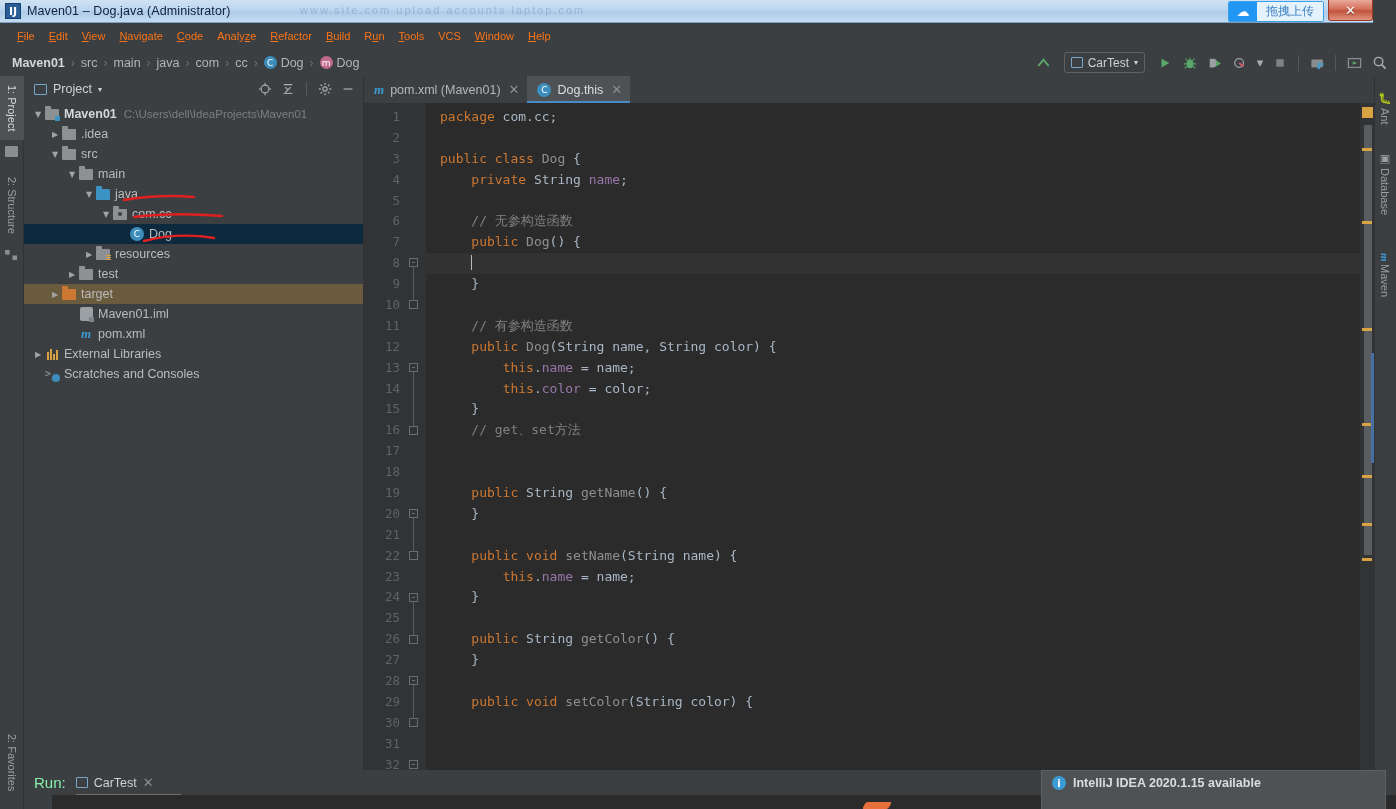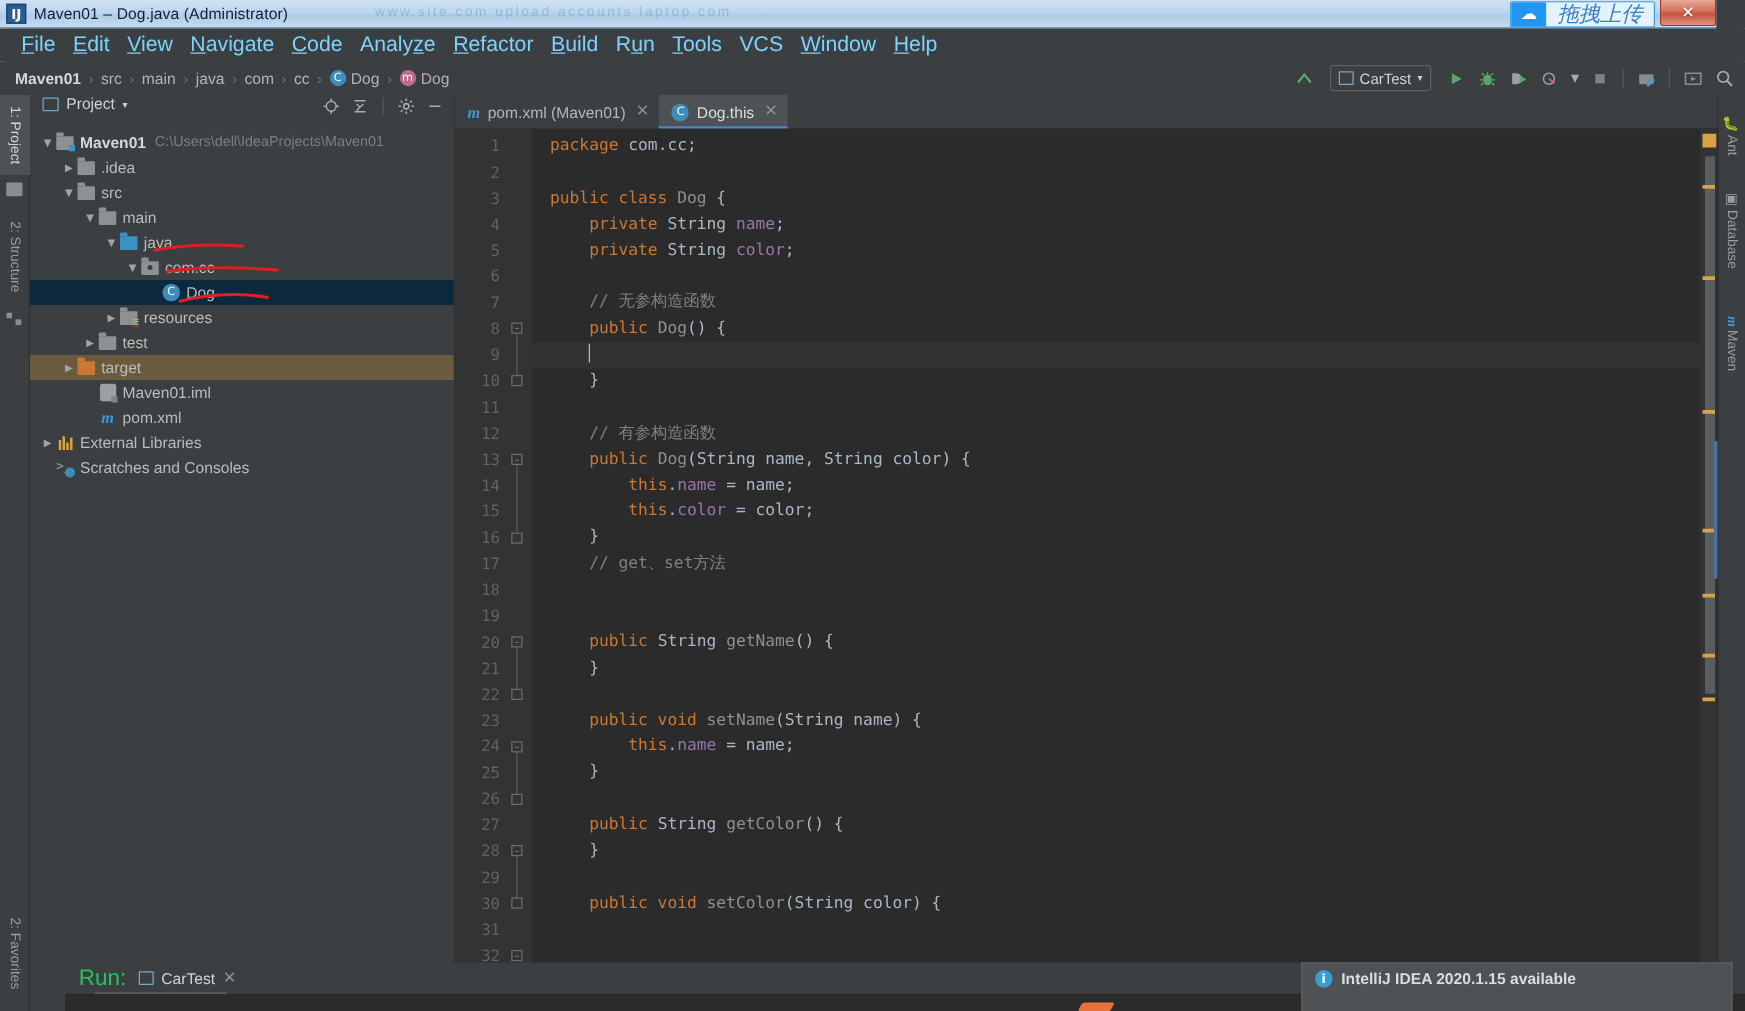--- a/index.html
+++ b/index.html
@@ -46,9 +46,8 @@
   }
   .upload-badge .ub-text {
     background: #e3f2fd; color: #3a7fc0; padding: 0 9px; height: 21px;
-    display: flex; align-items: center; font-size: 17px;
-    font-family: "DejaVu Sans", sans-serif;
-    font-style: italic;
+    display: flex; align-items: center; font-size: 12px;
+    font-family: "DejaVu Sans", sans-serif;
   }
   .win-close {
     width: 45px; height: 21px; margin-top: 0;

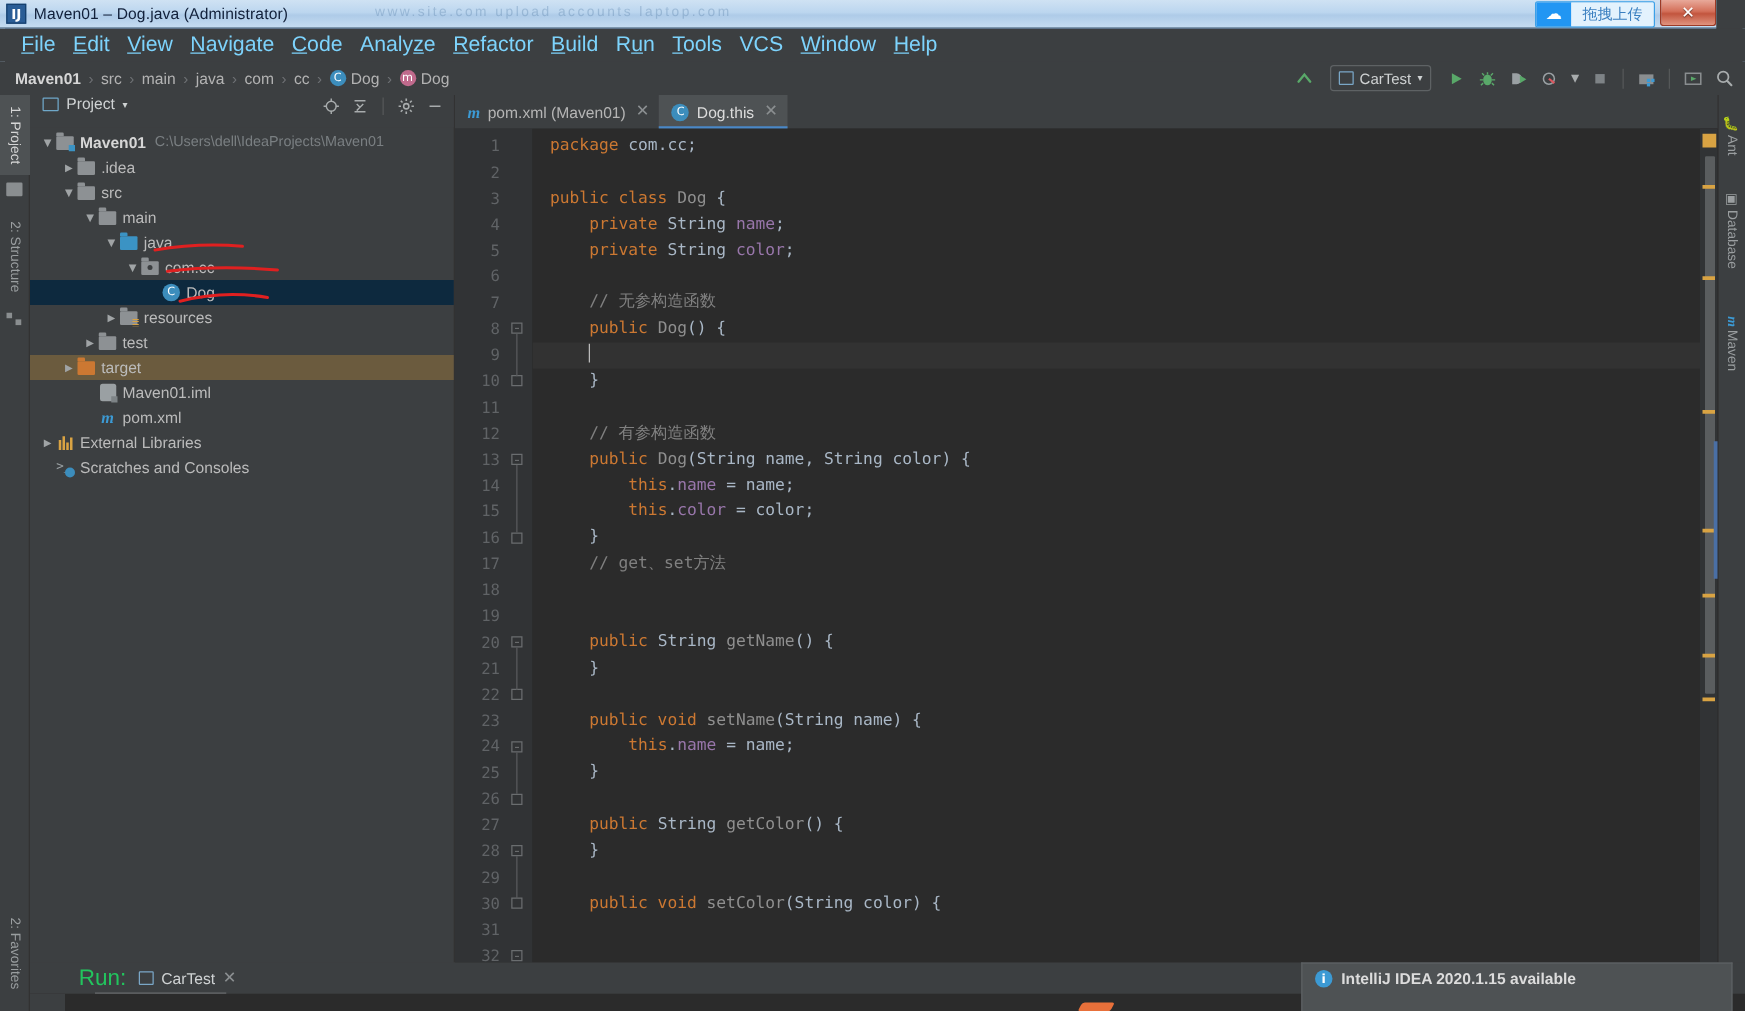--- a/index.html
+++ b/index.html
@@ -65,7 +65,7 @@
     background: #3c3f41; display: flex; align-items: center; padding-left: 10px;
   }
   .menu-item {
-    padding: 3px 7px; color: #7dd3fc; font-size: 17px; cursor: default;
+    padding: 3px 7px; color: #f97316; font-size: 11px; cursor: default;
   }
   .menu-item u { text-decoration: underline; }
 

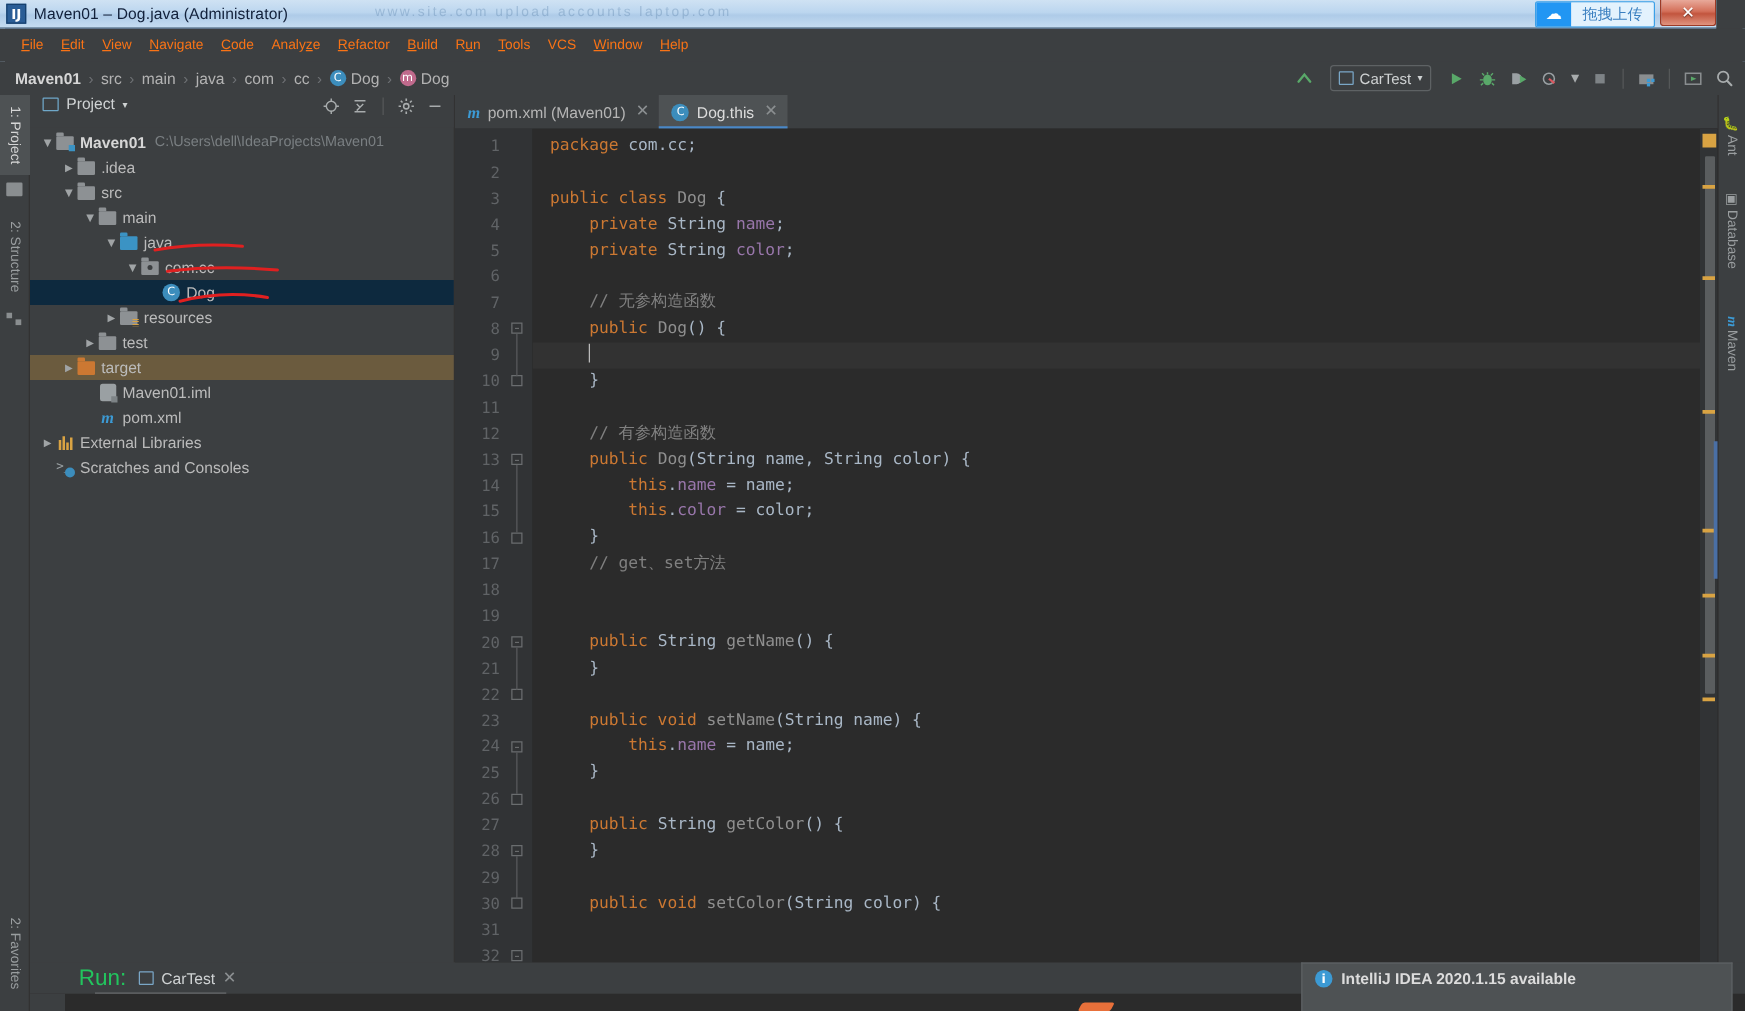--- a/index.html
+++ b/index.html
@@ -140,7 +140,7 @@
     background: #3c3f41; border-right: 1px solid #323232;
   }
   .pp-header {
-    height: 26px; display: flex; align-items: flex-start; padding: 0 6px 0 10px;
+    height: 26px; display: flex; align-items: center; padding: 0 6px 0 10px;
     background: #3c3f41;
   }
   .pp-title { display: flex; align-items: center; gap: 6px; color: #cfd2d3; font-size: 12.5px; }

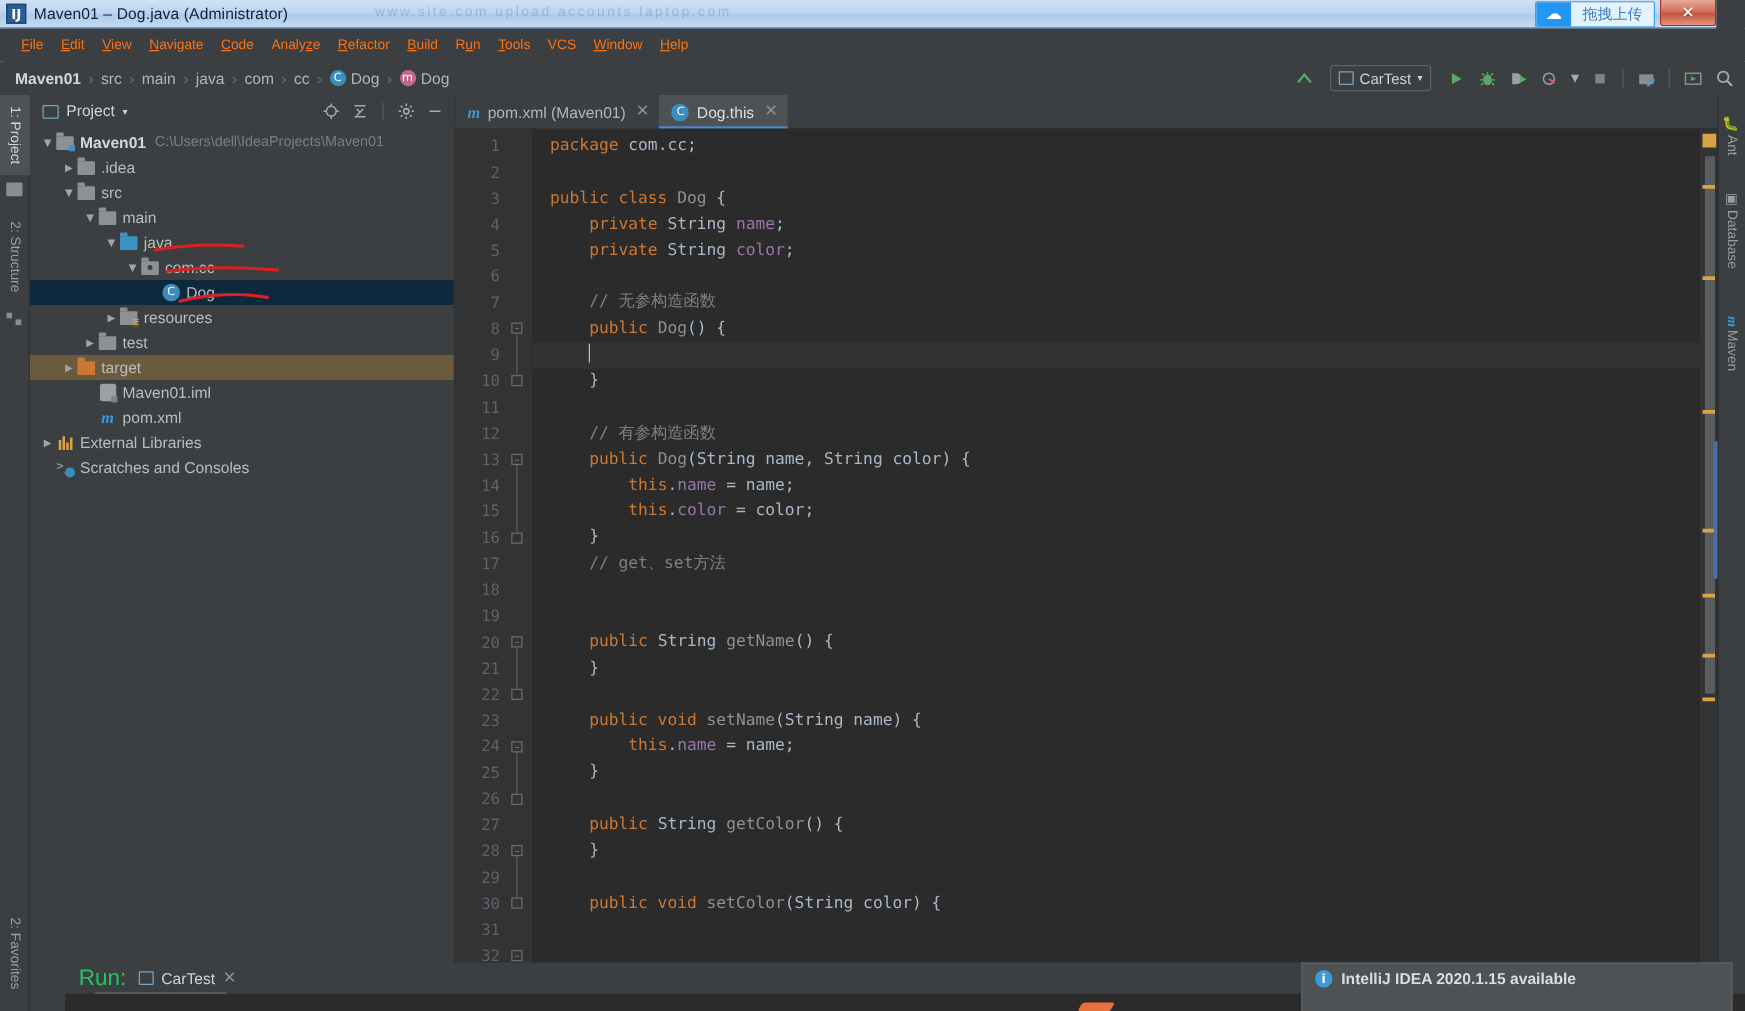--- a/index.html
+++ b/index.html
@@ -686,7 +686,6 @@
           <div class="cline">&nbsp;</div>
           <div class="cline"><span class="kw">public class </span><span class="cls">Dog</span><span class="pln"> {</span></div>
           <div class="cline"><span class="pln">    </span><span class="kw">private</span><span class="type"> String </span><span class="fld">name</span><span class="pln">;</span></div>
-          <div class="cline"><span class="pln">    </span><span class="kw">private</span><span class="type"> String </span><span class="fld">color</span><span class="pln">;</span></div>
           <div class="cline">&nbsp;</div>
           <div class="cline"><span class="pln">    </span><span class="cmt">// 无参构造函数</span></div>
           <div class="cline"><span class="pln">    </span><span class="kw">public </span><span class="cls">Dog</span><span class="pln">() {</span></div>

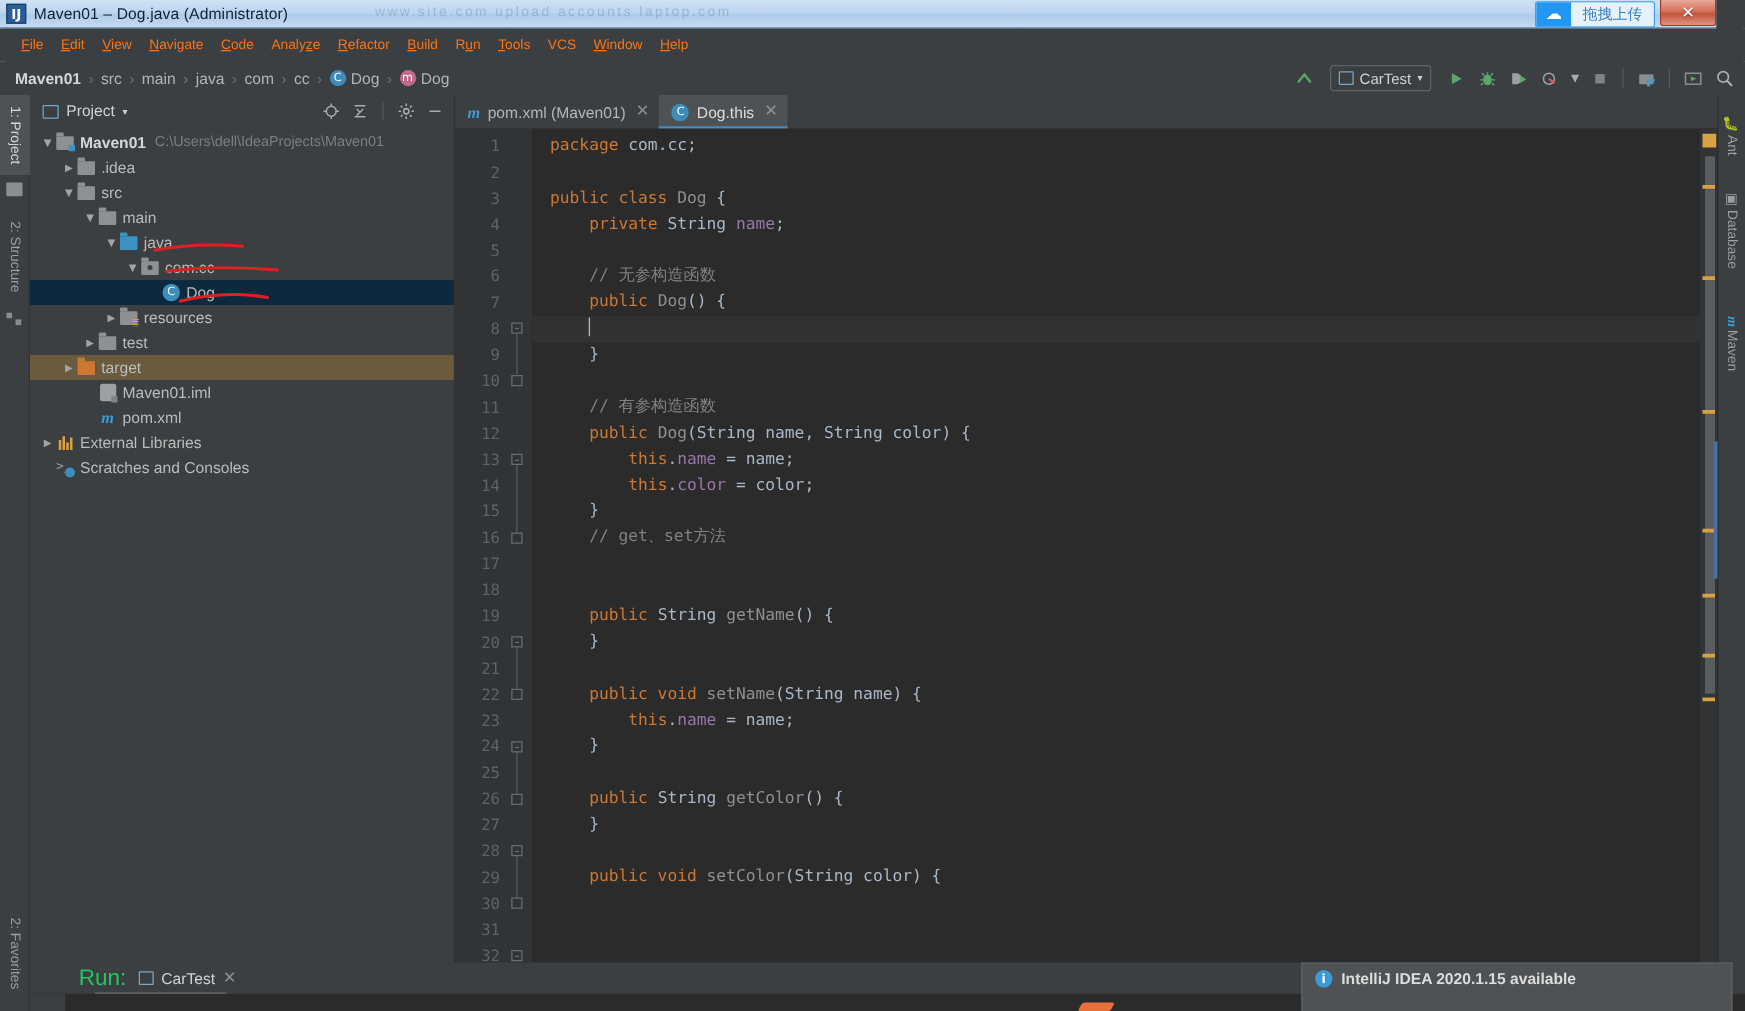--- a/index.html
+++ b/index.html
@@ -263,7 +263,7 @@
     position: absolute; bottom: 0; left: 24px; right: 0; height: 39px; background: #3c3f41;
   }
   .bb-row { display: flex; align-items: center; height: 25px; padding-left: 10px; gap: 10px; }
-  .bb-label { color: #22c55e; font-size: 18px; margin-left: 29px; }
+  .bb-label { color: #86efac; font-size: 15px; }
   .bb-tab { display: flex; align-items: center; gap: 6px; color: #cfd2d3; font-size: 12.5px; }
   .bb-close { color: #8b8f91; font-size: 13px; font-family: "DejaVu Sans", sans-serif; }
   .bb-underline { position:absolute; left: 52px; top: 24px; width: 105px; height: 2px; background:#6b6e70; }

